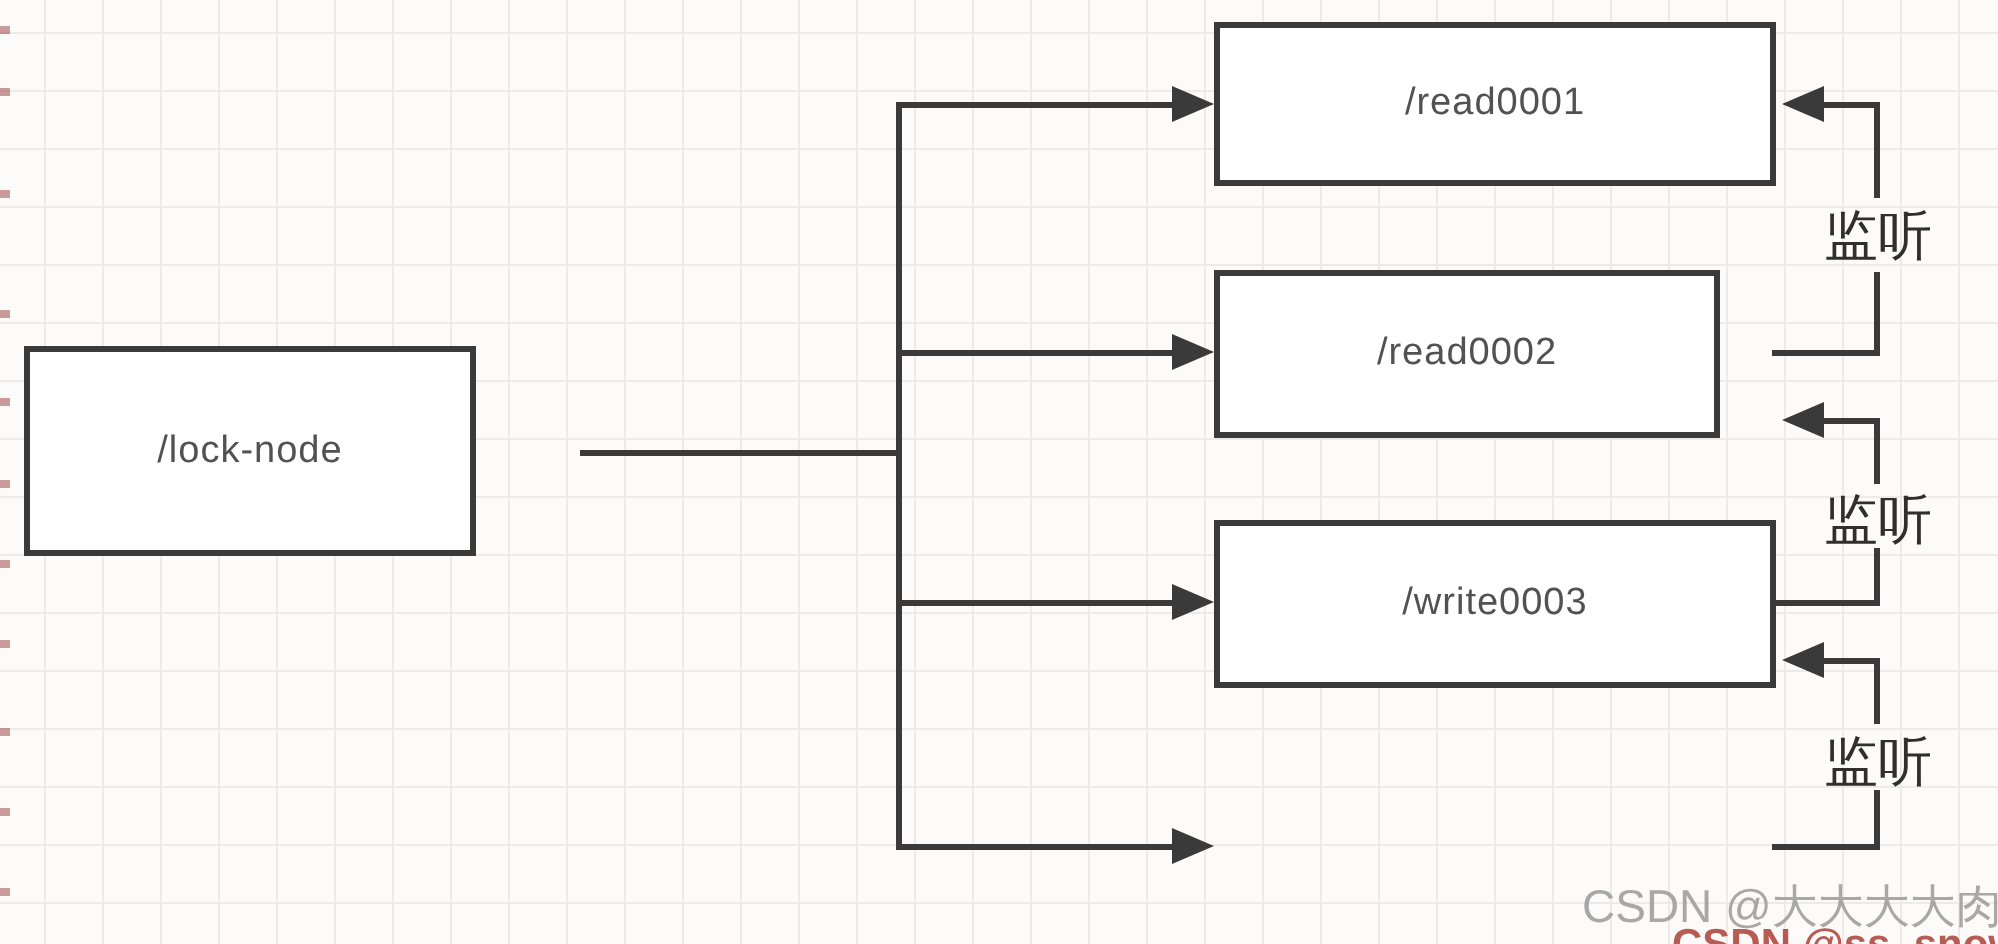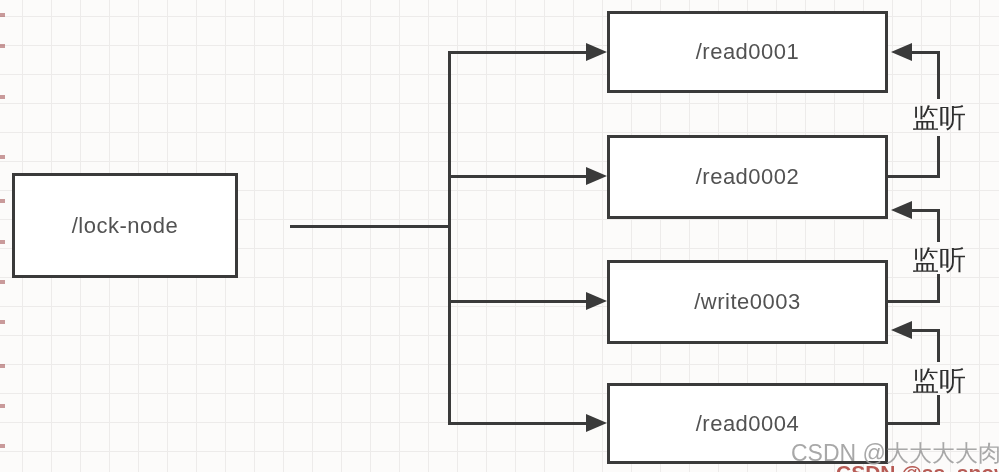--- a/index.html
+++ b/index.html
@@ -29,7 +29,7 @@
     justify-content: center;
   }
   .box span {
-    font-size: 22px;
+    font-size: 19px;
     color: #525252;
     letter-spacing: 0.5px;
     white-space: nowrap;

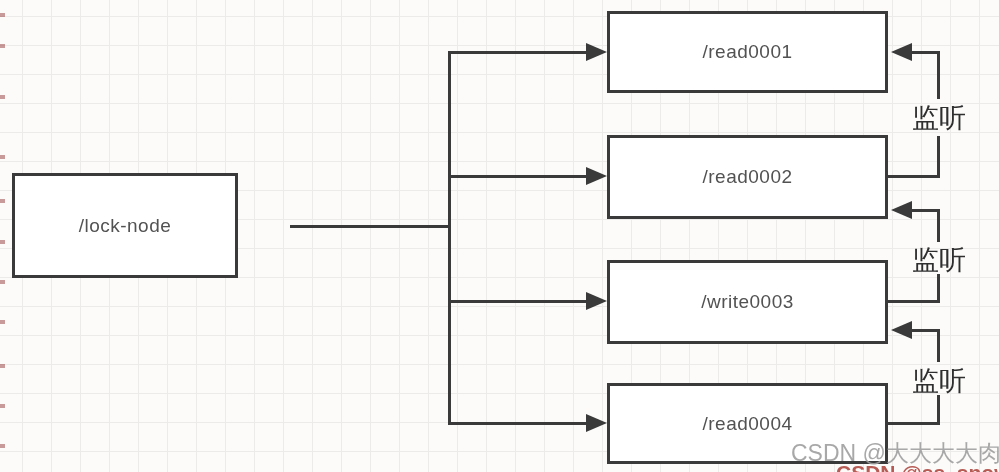--- a/index.html
+++ b/index.html
@@ -134,7 +134,7 @@
     <span>/read0001</span>
   </div>
 
-  <div class="box" style="left:607px; top:135px; width:281px; height:84px;">
+  <div class="box" style="left:607px; top:135px; width:253px; height:84px;">
     <span>/read0002</span>
   </div>
 

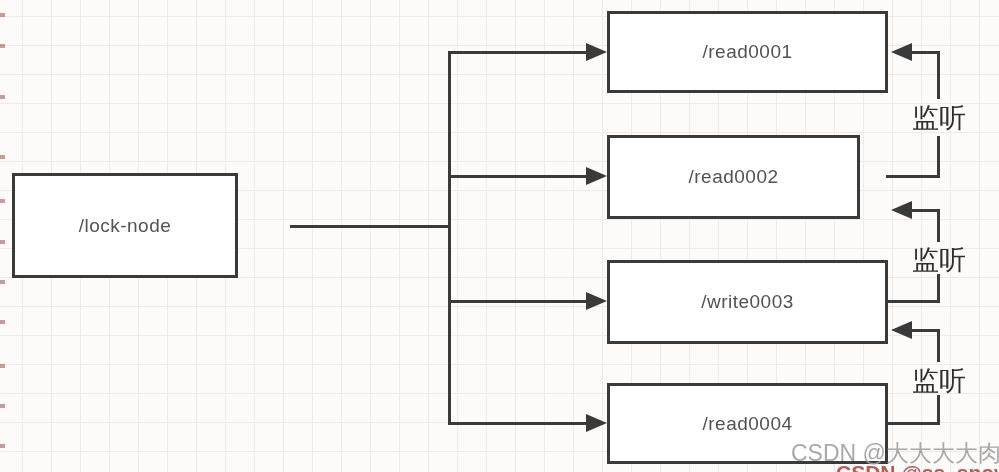--- a/index.html
+++ b/index.html
@@ -142,9 +142,6 @@
     <span>/write0003</span>
   </div>
 
-  <div class="box" style="left:607px; top:383px; width:281px; height:81px;">
-    <span>/read0004</span>
-  </div>
 
   <div class="edge-mark" style="top:13px;"></div>
   <div class="edge-mark" style="top:44px;"></div>

